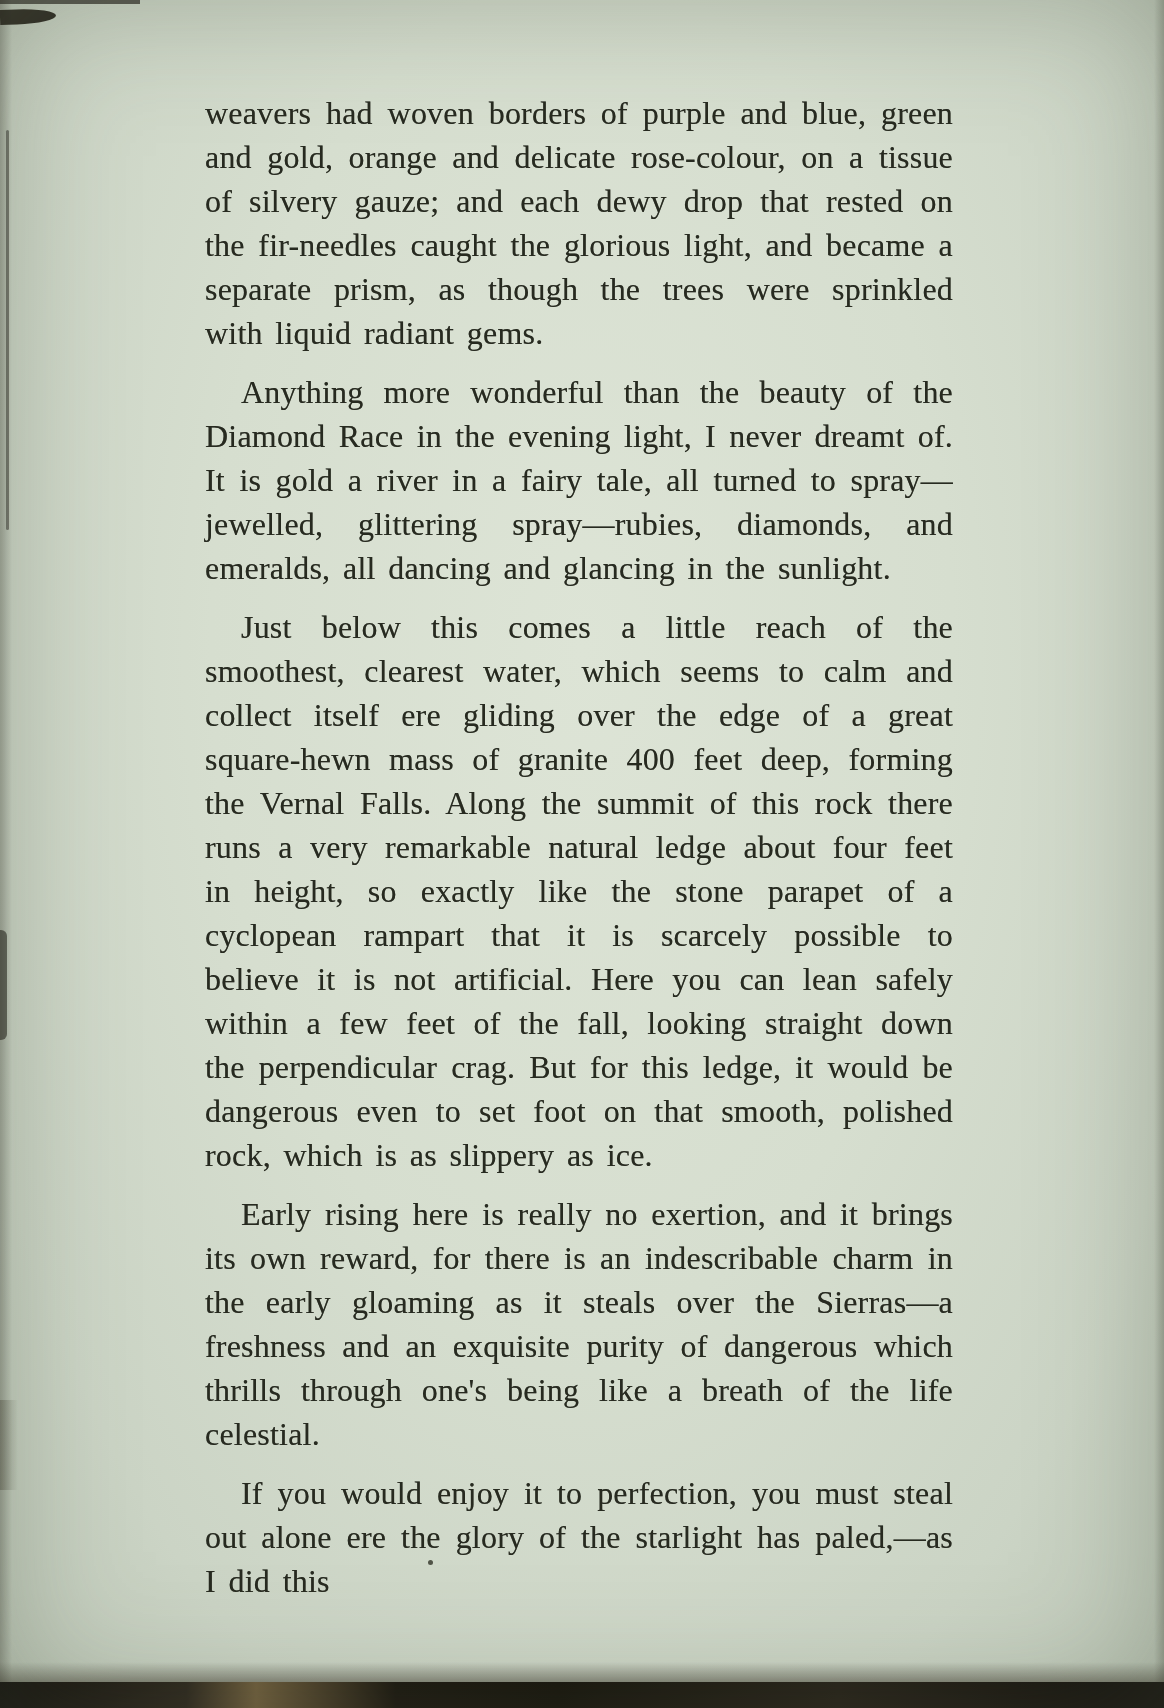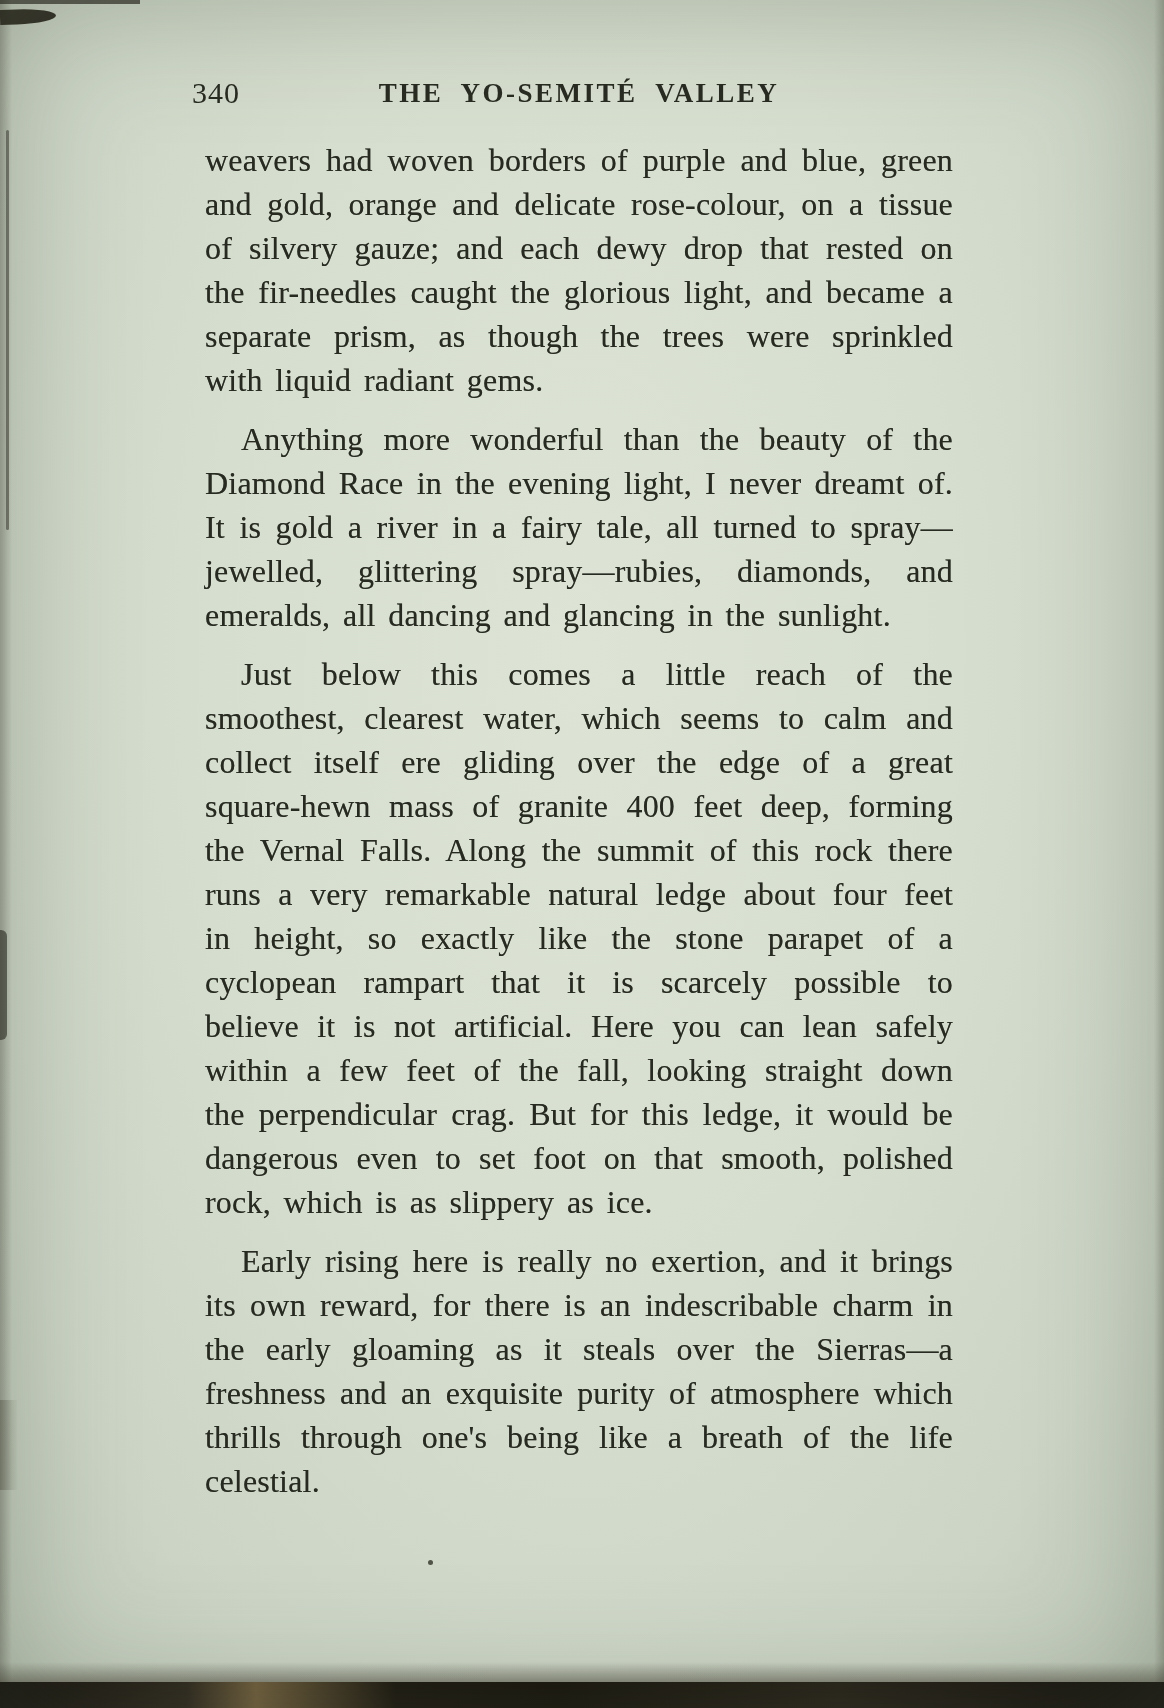--- a/index.html
+++ b/index.html
@@ -161,10 +161,6 @@
 
   <div class="page-content">
 
-    <div class="running-head">
-      <span class="page-number">340</span>
-      <span class="header-title">THE YO-SEMITÉ VALLEY</span>
-    </div>
 
     <div class="body-text">
       <p>weavers had woven borders of purple and blue, green and gold, orange and delicate rose-colour, on a tissue of silvery gauze; and each dewy drop that rested on the fir-needles caught the glorious light, and became a separate prism, as though the trees were sprinkled with liquid radiant gems.</p>

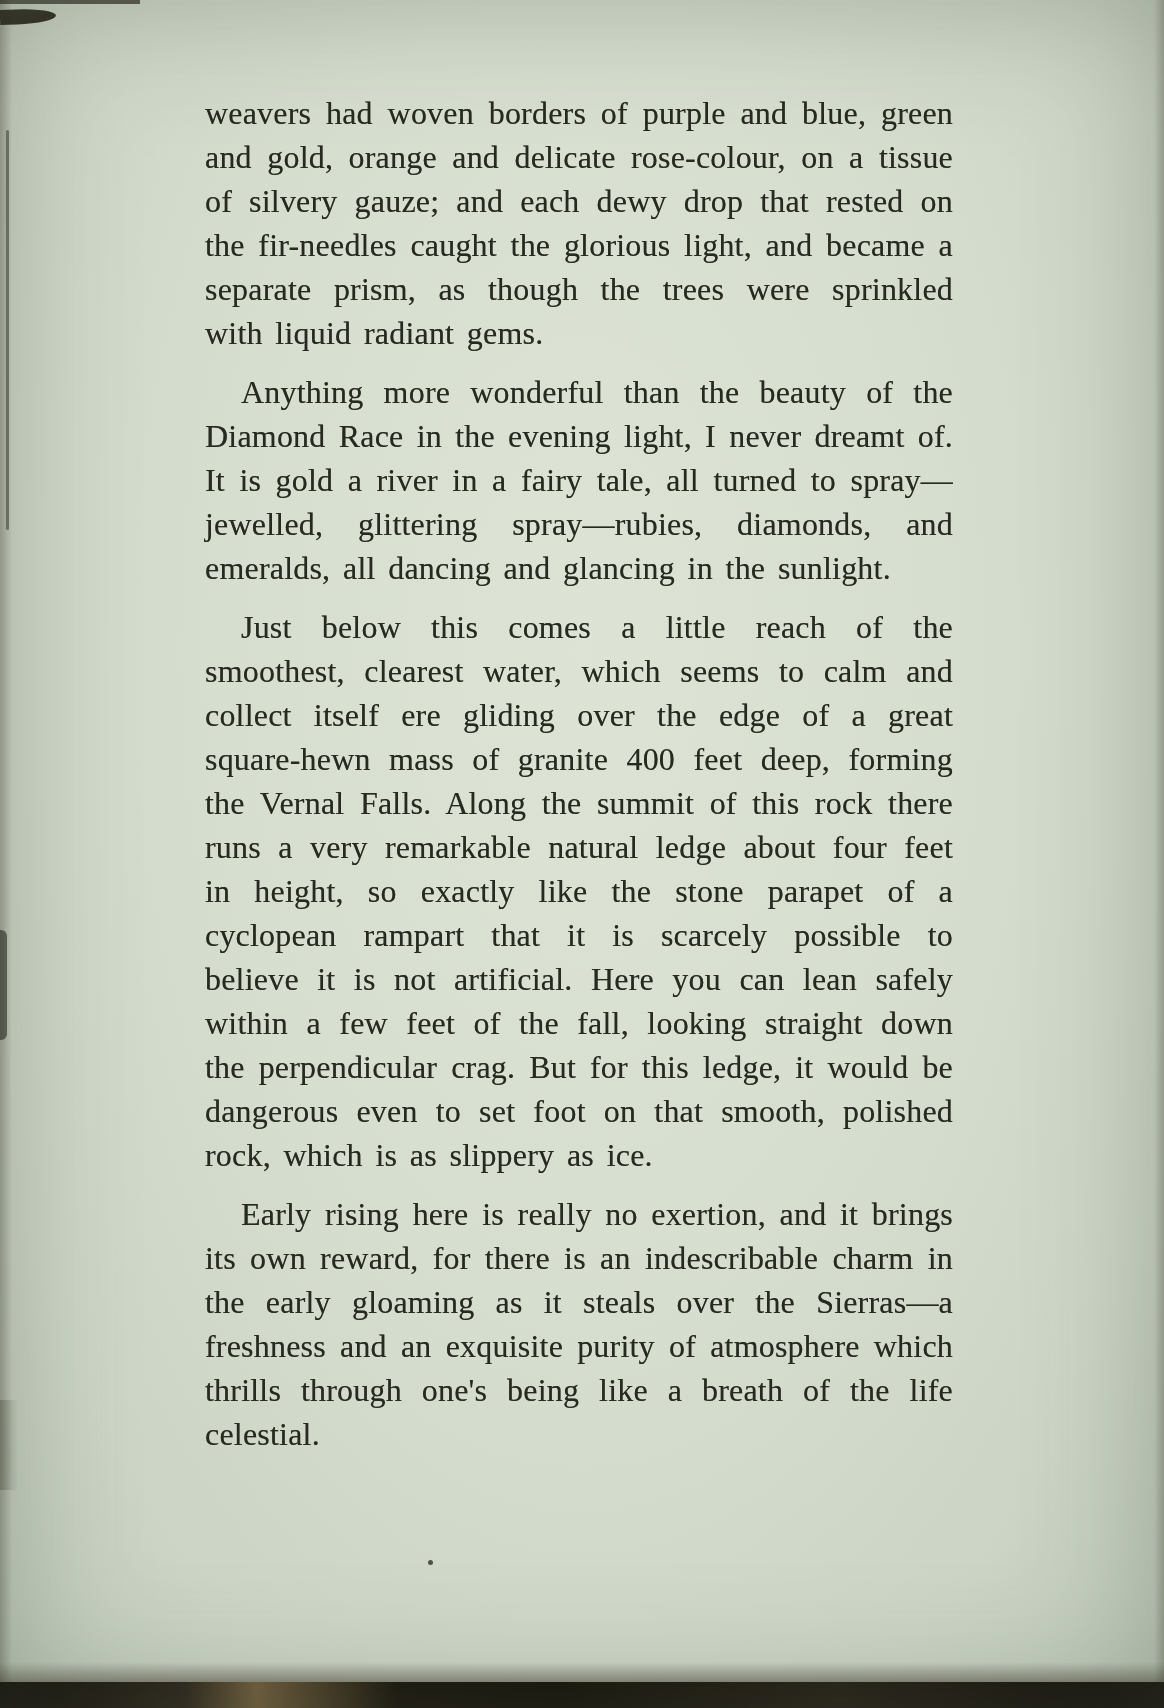--- a/index.html
+++ b/index.html
@@ -166,7 +166,7 @@
       <p>weavers had woven borders of purple and blue, green and gold, orange and delicate rose-colour, on a tissue of silvery gauze; and each dewy drop that rested on the fir-needles caught the glorious light, and became a separate prism, as though the trees were sprinkled with liquid radiant gems.</p>
       <p class="indent">Anything more wonderful than the beauty of the Diamond Race in the evening light, I never dreamt of.  It is gold a river in a fairy tale, all turned to spray—jewelled, glittering spray—rubies, diamonds, and emeralds, all dancing and glancing in the sunlight.</p>
       <p class="indent">Just below this comes a little reach of the smoothest, clearest water, which seems to calm and collect itself ere gliding over the edge of a great square-hewn mass of granite 400 feet deep, forming the Vernal Falls.  Along the summit of this rock there runs a very remarkable natural ledge about four feet in height, so exactly like the stone parapet of a cyclopean rampart that it is scarcely possible to believe it is not artificial.  Here you can lean safely within a few feet of the fall, looking straight down the perpendicular crag.  But for this ledge, it would be dangerous even to set foot on that smooth, polished rock, which is as slippery as ice.</p>
-      <p class="indent">Early rising here is really no exertion, and it brings its own reward, for there is an indescribable charm in the early gloaming as it steals over the Sierras—a freshness and an exquisite purity of atmosphere which thrills through one's being like a breath of the life celestial.</p>
+      <p class="indent">Early rising here is really no exertion, and it brings its own reward, for there is an indescribable charm in the early gloaming as it steals over the Sierras—a freshness and an exquisite purity of dangerous which thrills through one's being like a breath of the life celestial.</p>
     </div>
 
   </div>

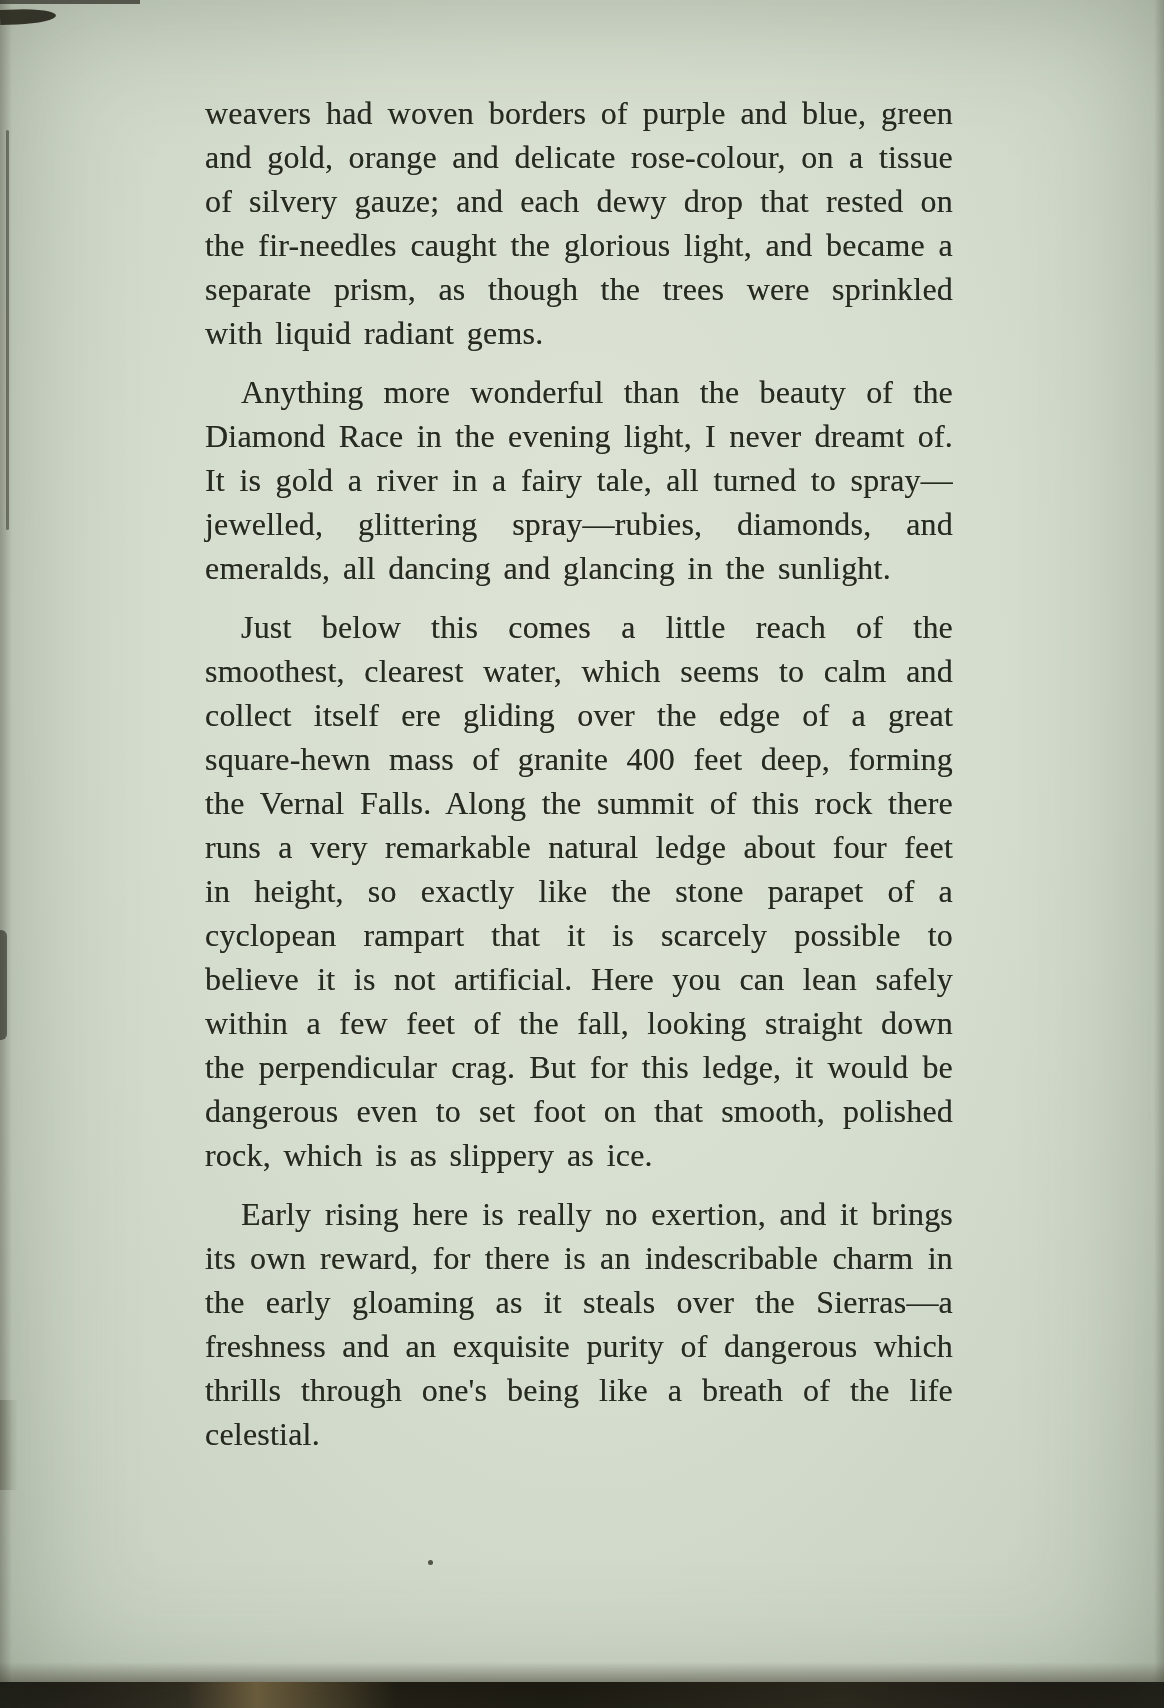--- a/index.html
+++ b/index.html
@@ -167,6 +167,7 @@
       <p class="indent">Anything more wonderful than the beauty of the Diamond Race in the evening light, I never dreamt of.  It is gold a river in a fairy tale, all turned to spray—jewelled, glittering spray—rubies, diamonds, and emeralds, all dancing and glancing in the sunlight.</p>
       <p class="indent">Just below this comes a little reach of the smoothest, clearest water, which seems to calm and collect itself ere gliding over the edge of a great square-hewn mass of granite 400 feet deep, forming the Vernal Falls.  Along the summit of this rock there runs a very remarkable natural ledge about four feet in height, so exactly like the stone parapet of a cyclopean rampart that it is scarcely possible to believe it is not artificial.  Here you can lean safely within a few feet of the fall, looking straight down the perpendicular crag.  But for this ledge, it would be dangerous even to set foot on that smooth, polished rock, which is as slippery as ice.</p>
       <p class="indent">Early rising here is really no exertion, and it brings its own reward, for there is an indescribable charm in the early gloaming as it steals over the Sierras—a freshness and an exquisite purity of dangerous which thrills through one's being like a breath of the life celestial.</p>
+      <p class="indent">If you would enjoy it to perfection, you must steal out alone ere the glory of the starlight has paled,—as I did this</p>
     </div>
 
   </div>

